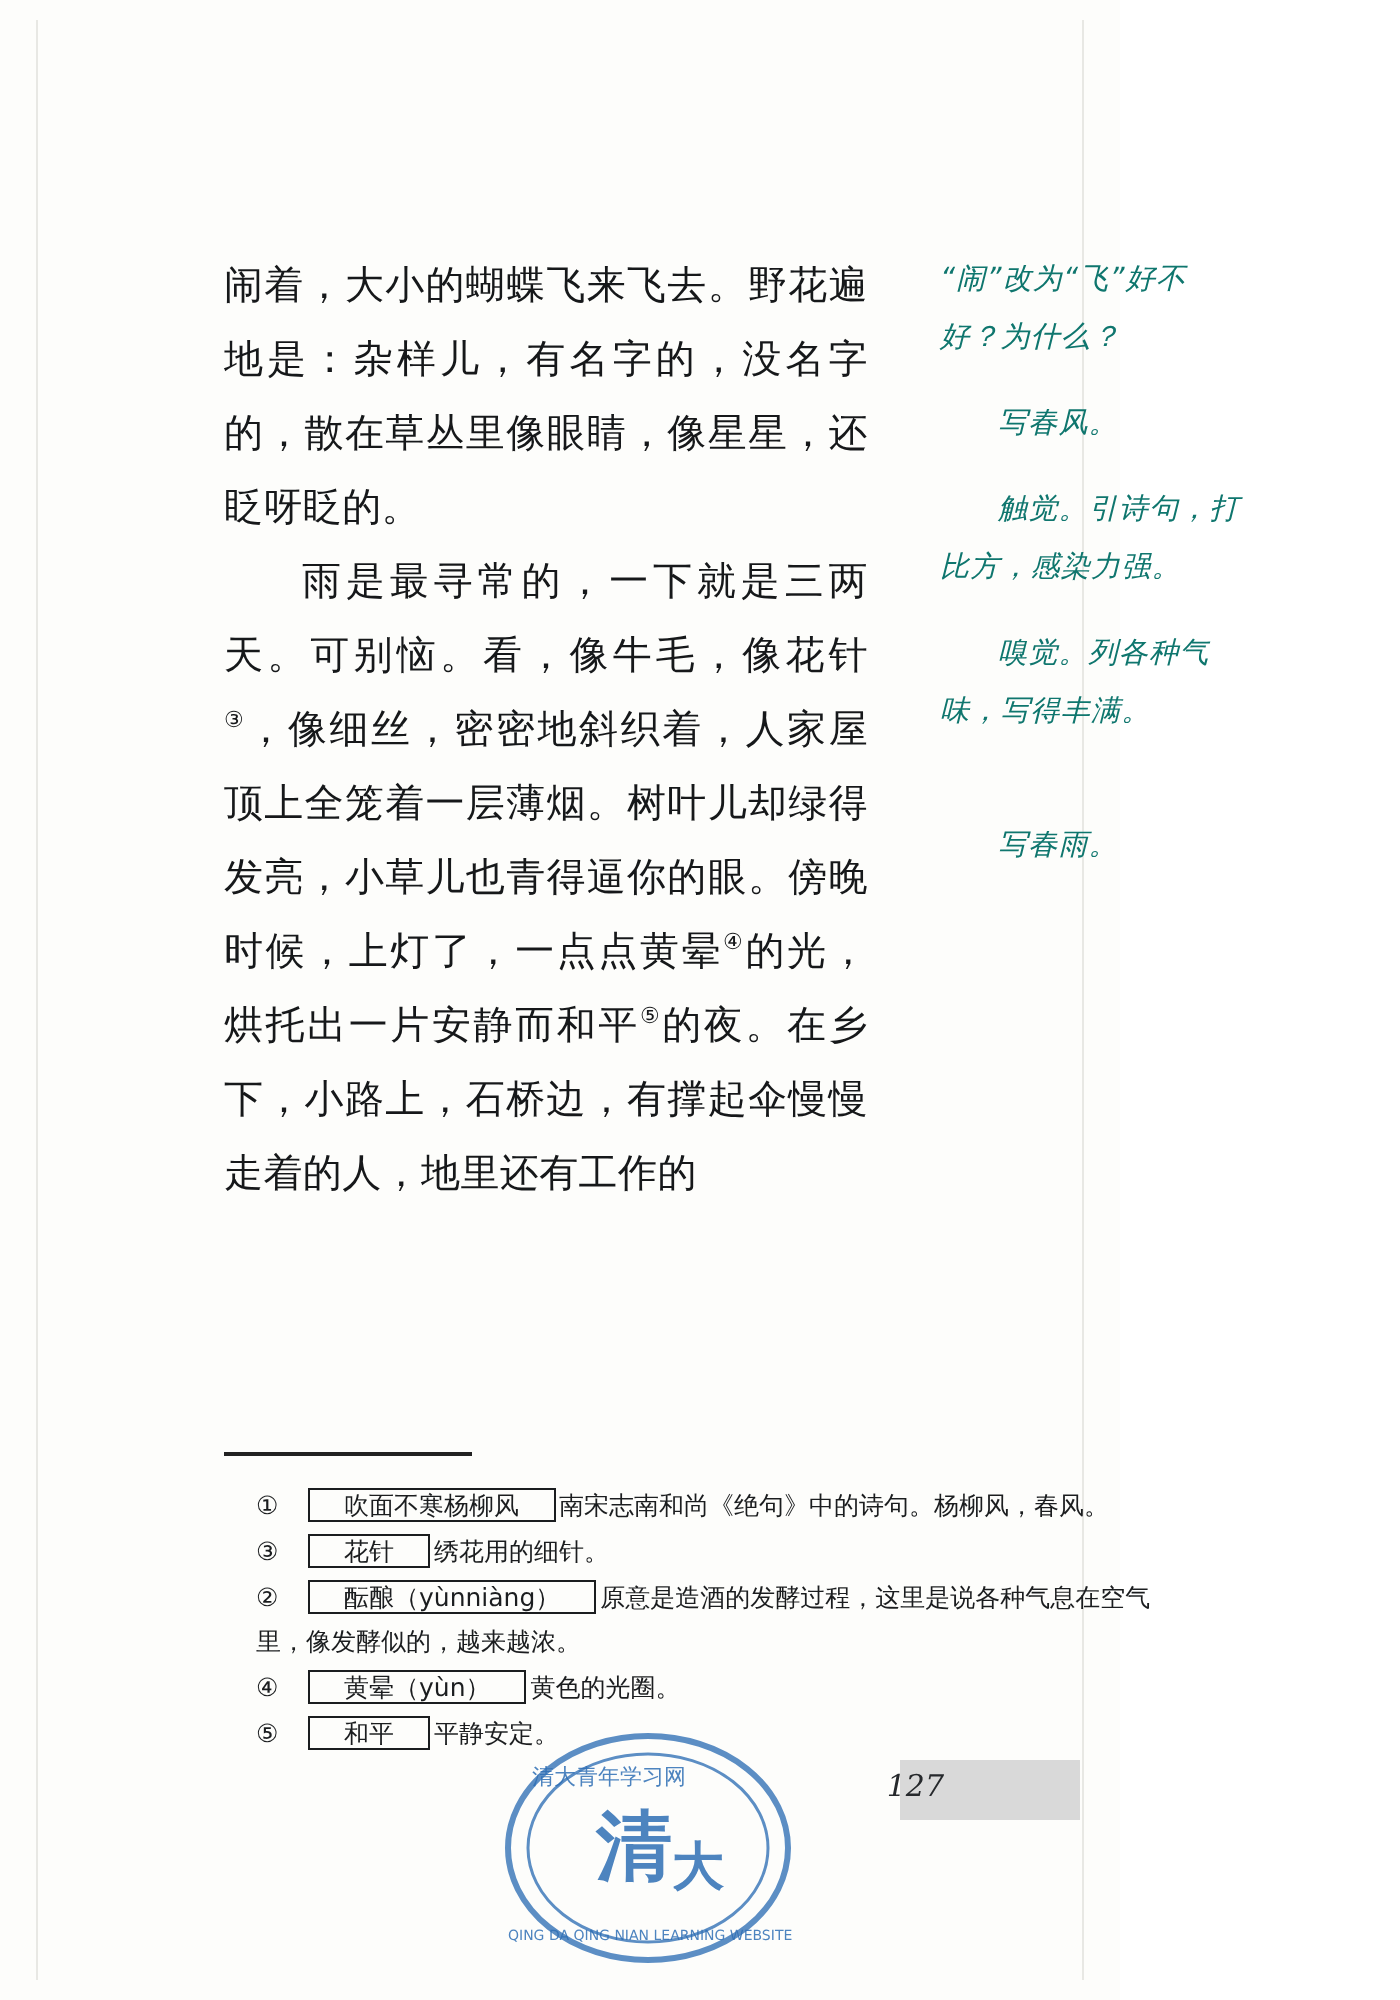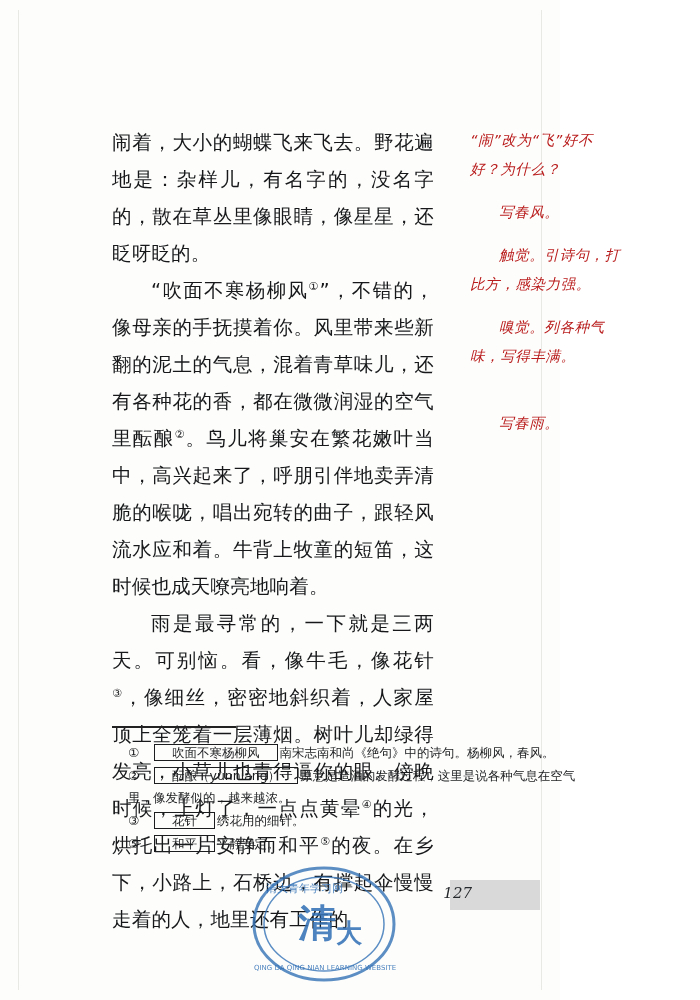--- a/index.html
+++ b/index.html
@@ -73,7 +73,7 @@
     font-family: "DejaVu Sans", "Liberation Sans", sans-serif;
     font-size: 14.5px;
     line-height: 29px;
-    color: #b91c1c;
+    color: #0f766e;
     letter-spacing: 0.6px;
     font-style: italic;
   }

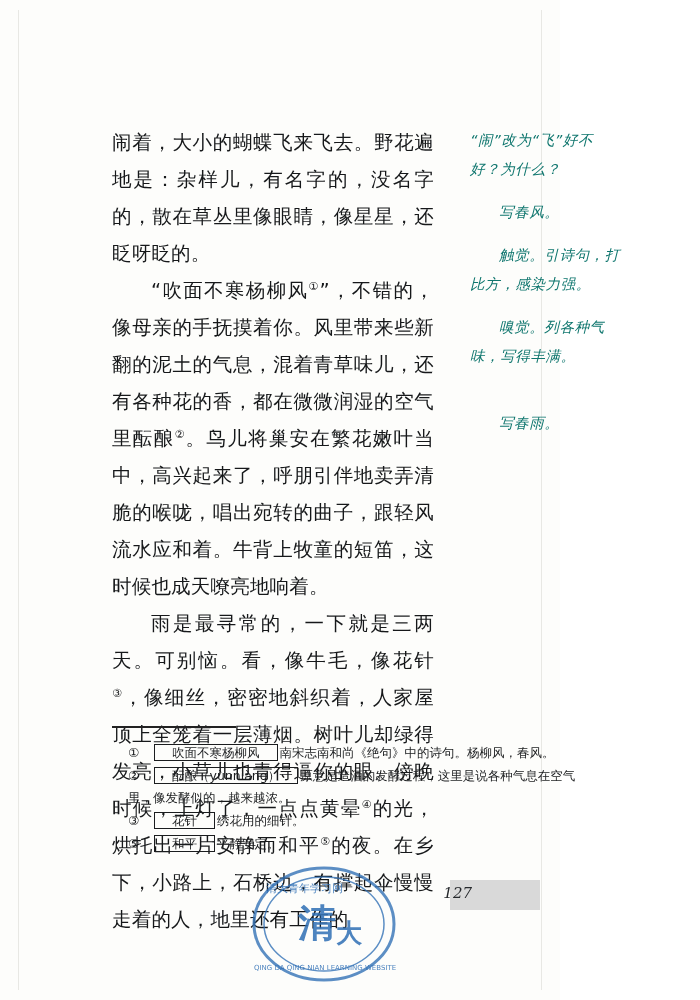--- a/index.html
+++ b/index.html
@@ -158,7 +158,6 @@
   <div class="main-col">
     <p><span>闹着，大小的蝴蝶飞来飞去。野花遍地是：杂样儿，有名字的，没名字的，散在草丛里像眼睛，像星星，还眨呀眨的。</span></p>
 
-    <p class="indent"><span>“吹面不寒杨柳风</span><sup class="fn">①</sup><span>”，不错的，像母亲的手抚摸着你。风里带来些新翻的泥土的气息，混着青草味儿，还有各种花的香，都在微微润湿的空气里酝酿</span><sup class="fn">②</sup><span>。鸟儿将巢安在繁花嫩叶当中，高兴起来了，呼朋引伴地卖弄清脆的喉咙，唱出宛转的曲子，跟轻风流水应和着。牛背上牧童的短笛，这时候也成天嘹亮地响着。</span></p>
 
     <p class="indent"><span>雨是最寻常的，一下就是三两天。可别恼。看，像牛毛，像花针</span><sup class="fn">③</sup><span>，像细丝，密密地斜织着，人家屋顶上全笼着一层薄烟。树叶儿却绿得发亮，小草儿也青得逼你的眼。傍晚时候，上灯了，一点点黄晕</span><sup class="fn">④</sup><span>的光，烘托出一片安静而和平</span><sup class="fn">⑤</sup><span>的夜。在乡下，小路上，石桥边，有撑起伞慢慢走着的人，地里还有工作的</span></p>
   </div>

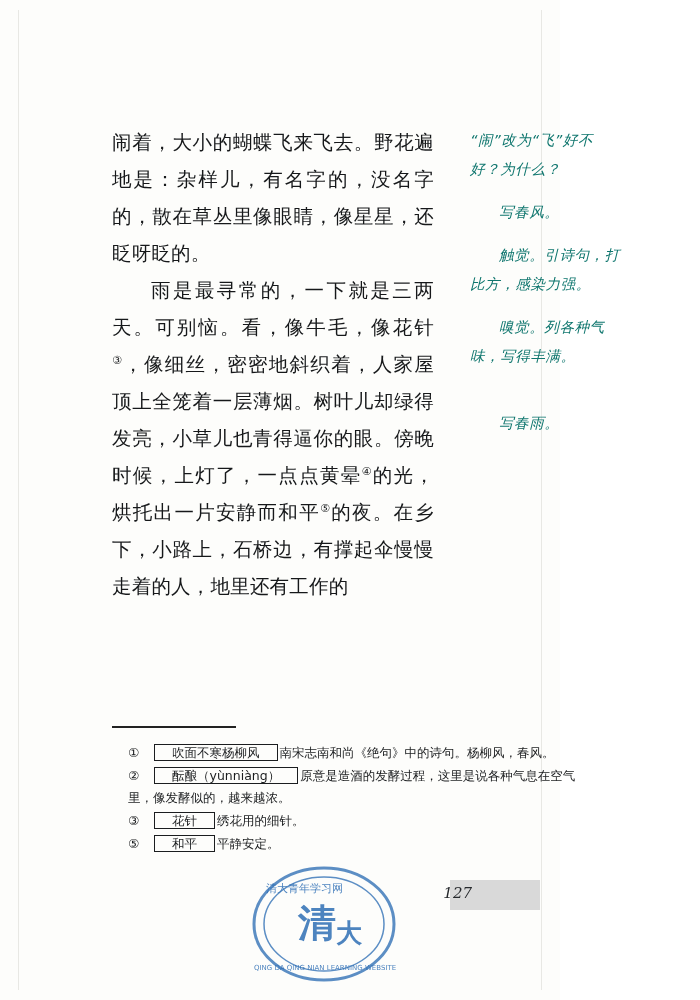--- a/index.html
+++ b/index.html
@@ -175,8 +175,8 @@
   <div class="fn-rule"></div>
   <div class="footnotes">
     <span class="fnrow"><span class="fnum">①</span><span class="fnbox">吹面不寒杨柳风</span><span>南宋志南和尚《绝句》中的诗句。杨柳风，春风。</span></span>
+    <span class="fnrow"><span class="fnum">③</span><span class="fnbox">花针</span><span>绣花用的细针。</span></span>
     <span class="fnrow"><span class="fnum">②</span><span class="fnbox">酝酿（yùnniàng）</span><span>原意是造酒的发酵过程，这里是说各种气息在空气里，像发酵似的，越来越浓。</span></span>
-    <span class="fnrow"><span class="fnum">③</span><span class="fnbox">花针</span><span>绣花用的细针。</span></span>
     <span class="fnrow"><span class="fnum">⑤</span><span class="fnbox">和平</span><span>平静安定。</span></span>
   </div>
 

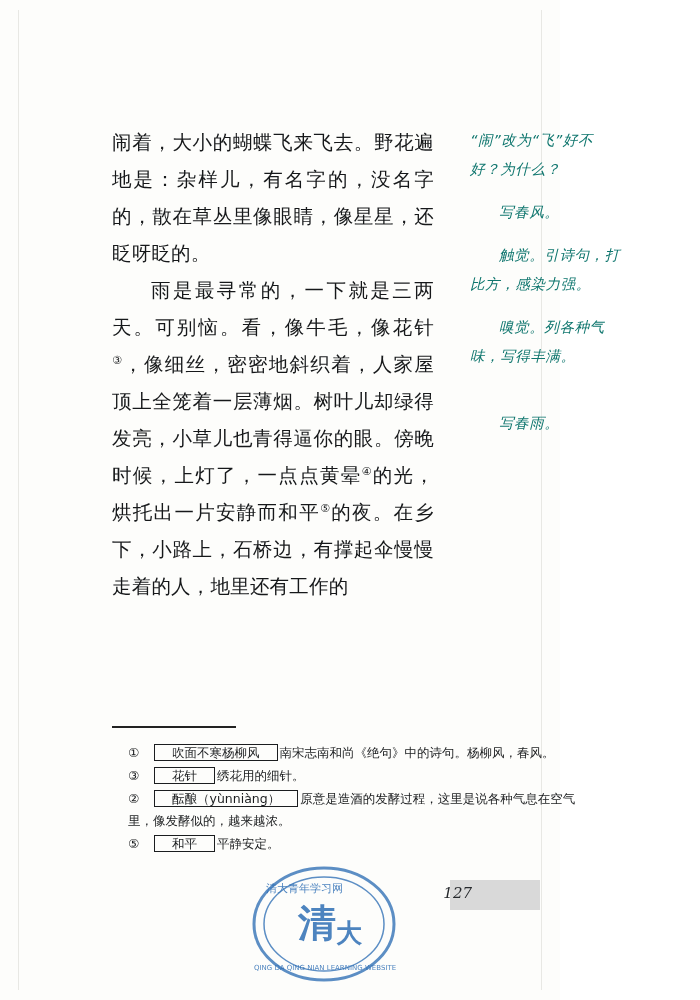--- a/index.html
+++ b/index.html
@@ -177,6 +177,7 @@
     <span class="fnrow"><span class="fnum">①</span><span class="fnbox">吹面不寒杨柳风</span><span>南宋志南和尚《绝句》中的诗句。杨柳风，春风。</span></span>
     <span class="fnrow"><span class="fnum">③</span><span class="fnbox">花针</span><span>绣花用的细针。</span></span>
     <span class="fnrow"><span class="fnum">②</span><span class="fnbox">酝酿（yùnniàng）</span><span>原意是造酒的发酵过程，这里是说各种气息在空气里，像发酵似的，越来越浓。</span></span>
+    <span class="fnrow"><span class="fnum">④</span><span class="fnbox">黄晕（yùn）</span><span>黄色的光圈。</span></span>
     <span class="fnrow"><span class="fnum">⑤</span><span class="fnbox">和平</span><span>平静安定。</span></span>
   </div>
 

